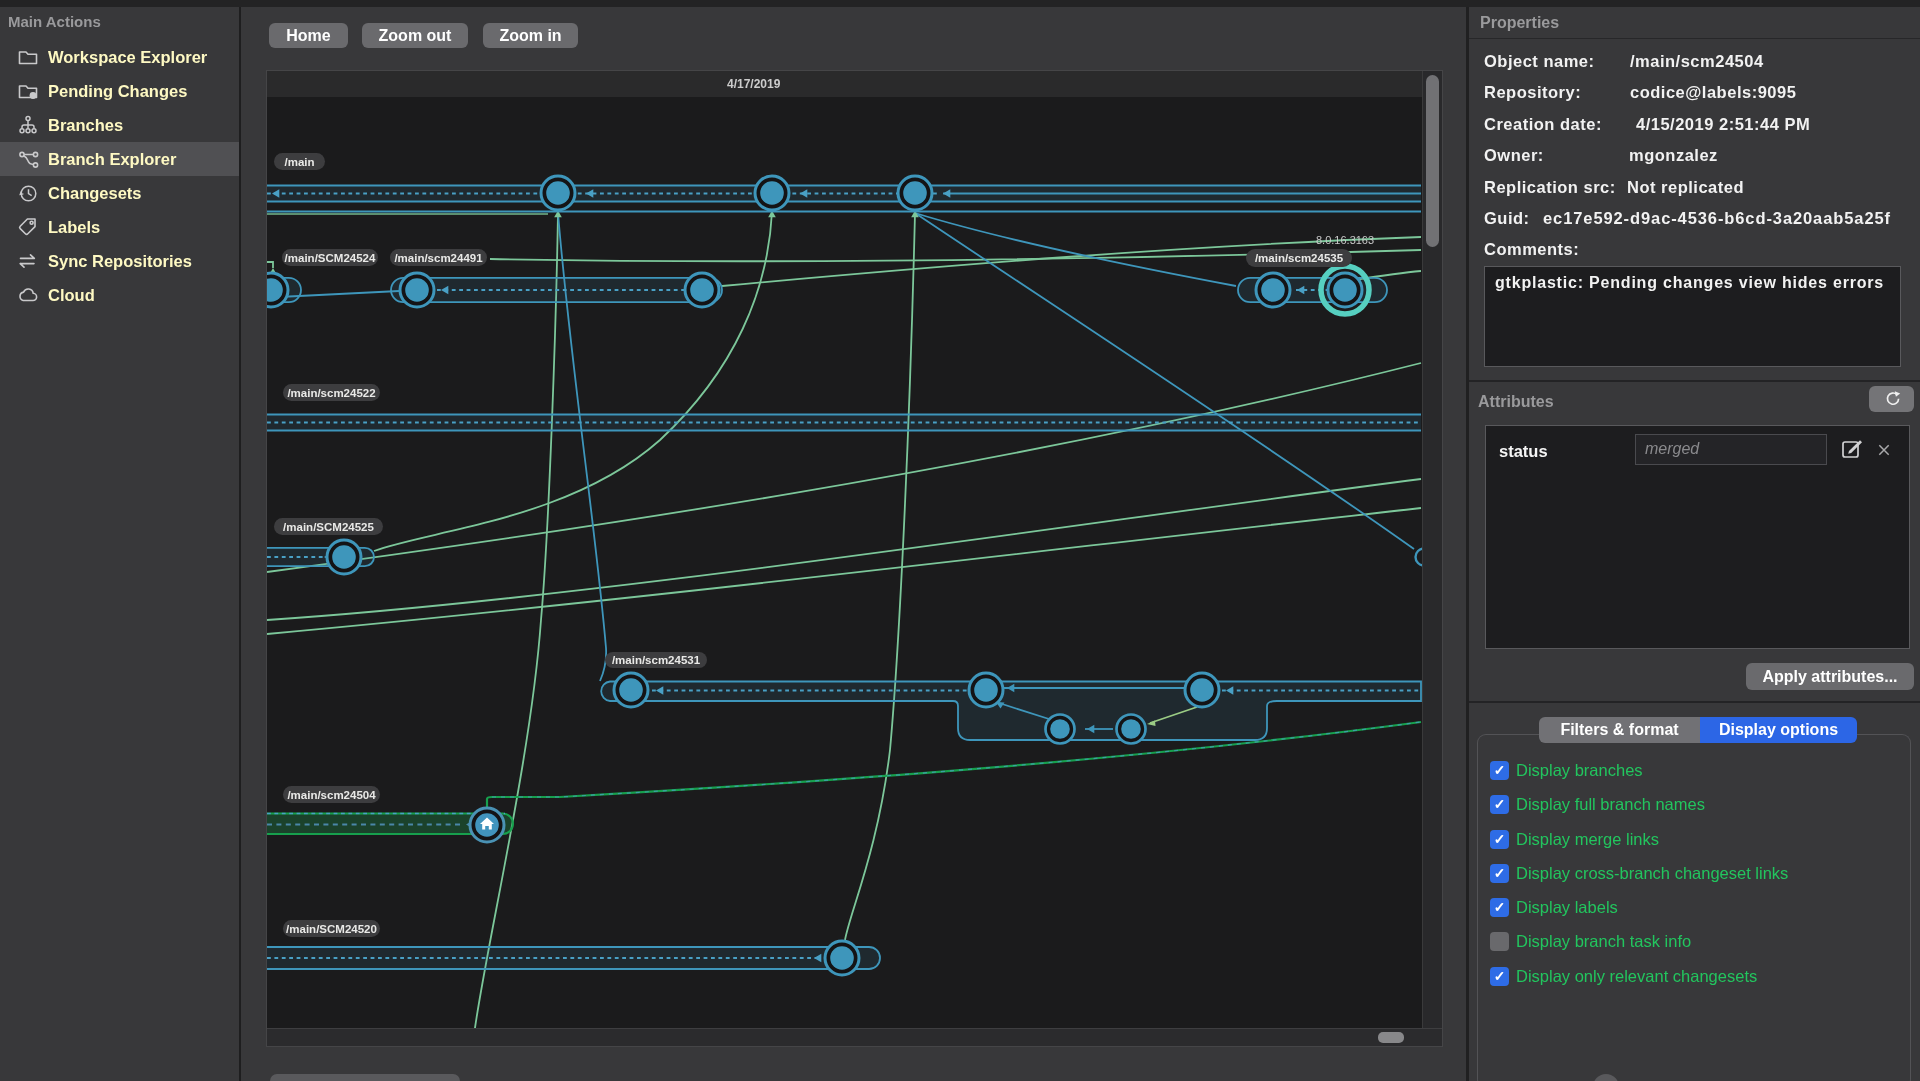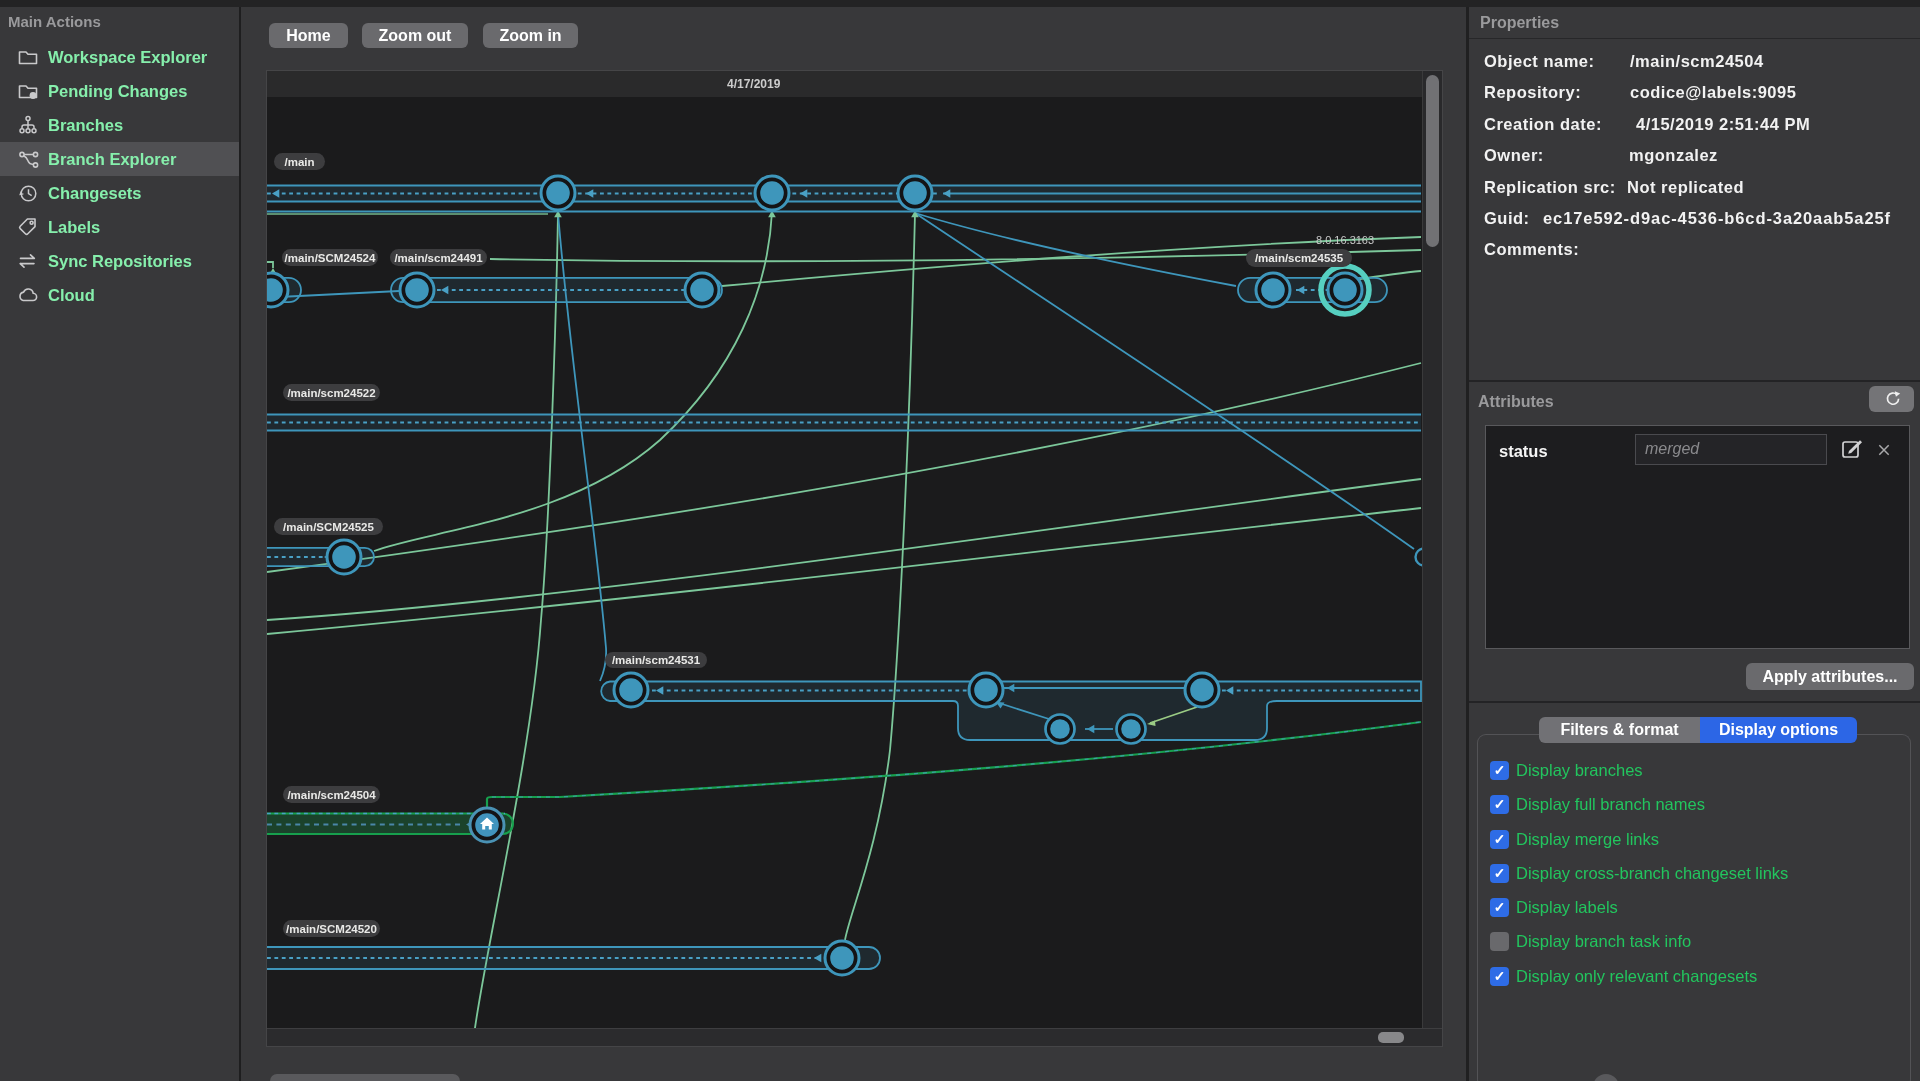--- a/index.html
+++ b/index.html
@@ -10,7 +10,7 @@
   
   .sidebar { left:0; top:7px; width:239px; height:850px; background:#38383a;padding-left:16px; }
   .sb-title { position:absolute; left:8px; top:6px; font-size:15px; font-weight:bold; color:#9a9a9c; }
-  .sb-item { position:absolute; left:0; width:239px; height:34px; color:#86efac; font-size:16.5px; font-weight:bold; }
+  .sb-item { position:absolute; left:0; width:239px; height:34px; color:#fef9c3; font-size:16.5px; font-weight:bold; }
   .sb-item .txt { position:absolute; left:48px; top:50%; transform:translateY(-50%); white-space:nowrap; }
   .sb-item svg { position:absolute; left:17px; top:50%; transform:translateY(-50%); }
   .sb-sel { background:#505053; }

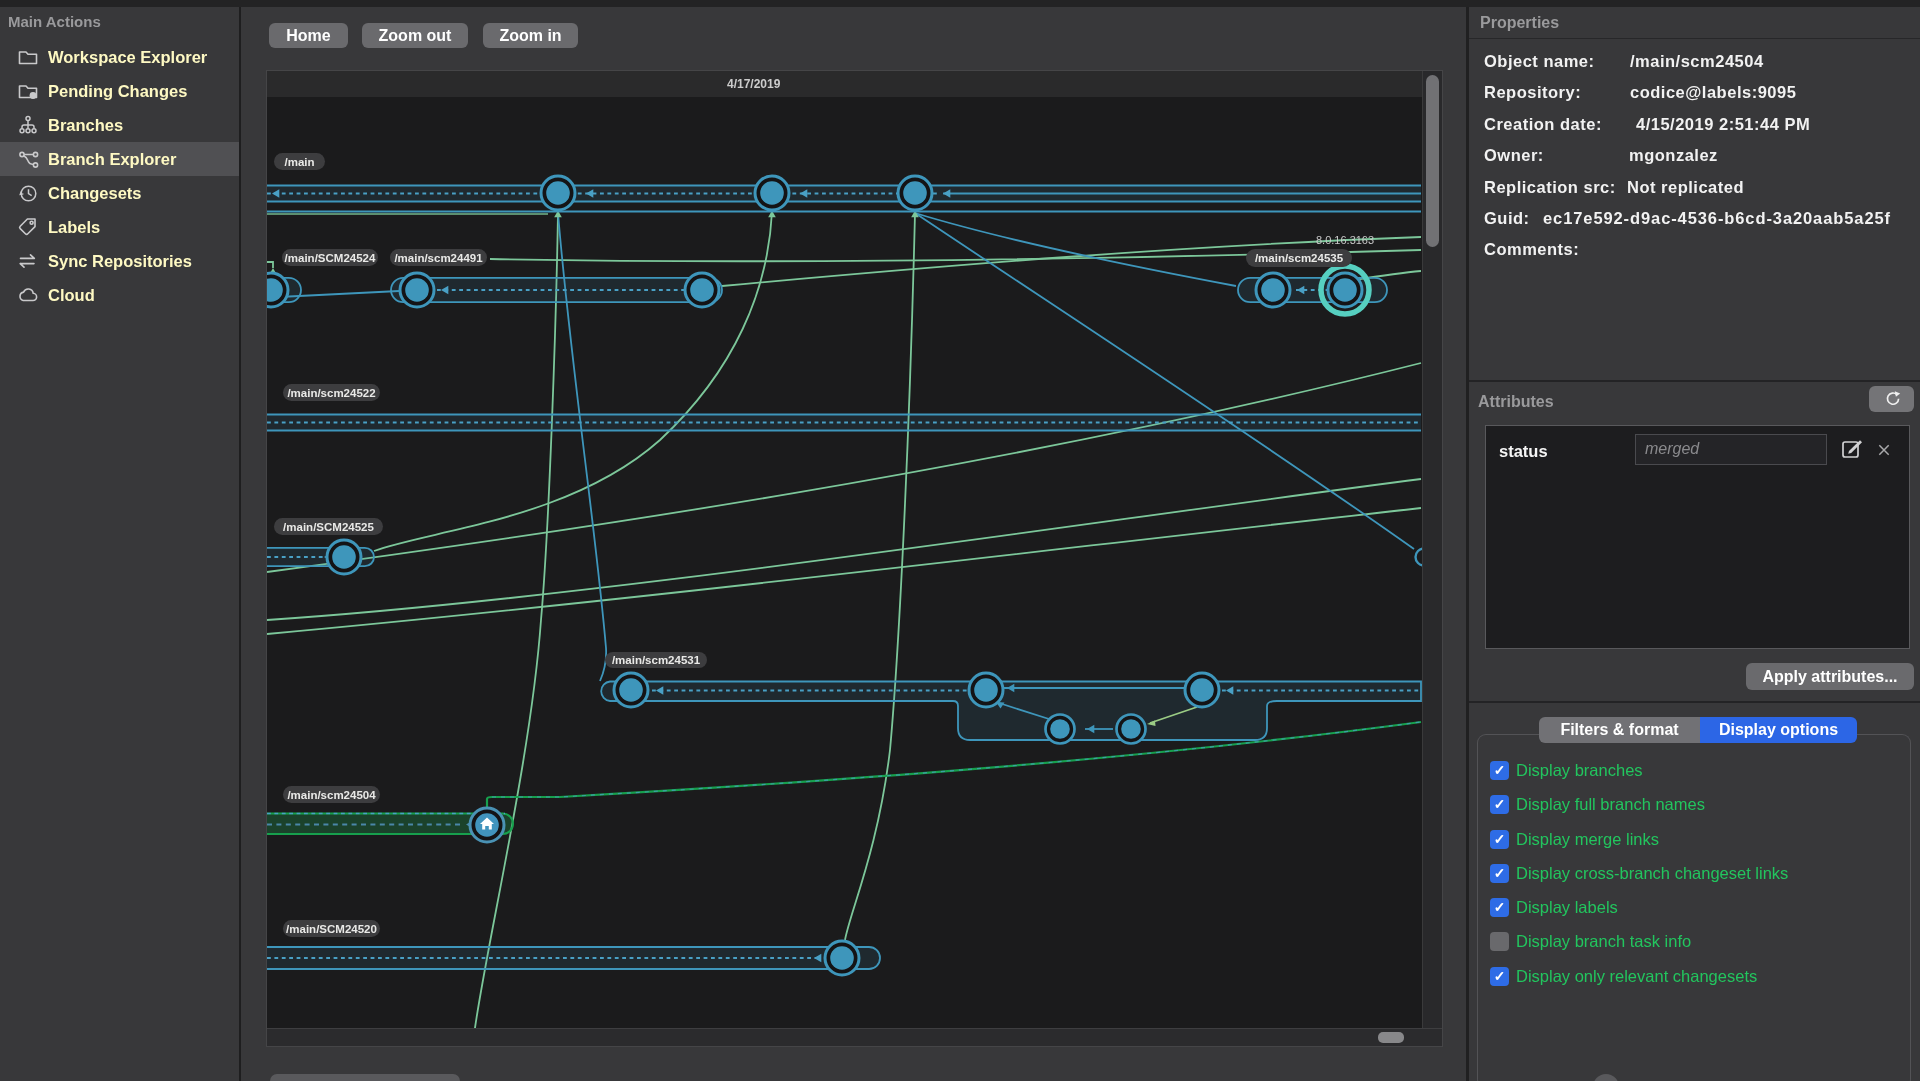--- a/index.html
+++ b/index.html
@@ -265,6 +265,9 @@
   <div class="plabel" style="left:15px; top:202px;">Guid:</div>
     <div class="pval" style="left:74px; top:202px; letter-spacing:0.9px;">ec17e592-d9ac-4536-b6cd-3a20aab5a25f</div>
   <div class="plabel" style="left:15px; top:233px;">Comments:</div>
+  <div class="darkbox" style="left:15px; top:259px; width:417px; height:101px;">
+    <div style="position:absolute; left:10px; top:7px; font-size:16px; font-weight:bold; color:#f2f2f2; white-space:nowrap; letter-spacing:0.8px;">gtkplastic: Pending changes view hides errors</div>
+  </div>
   <div class="secsep" style="left:0px; top:373px; width:451px;"></div>
   <div class="rp-h" style="left:9px; top:386px;">Attributes</div>
   <div style="position:absolute; left:400px; top:379px; width:45px; height:26px; background:#747477; border-radius:6px;">

